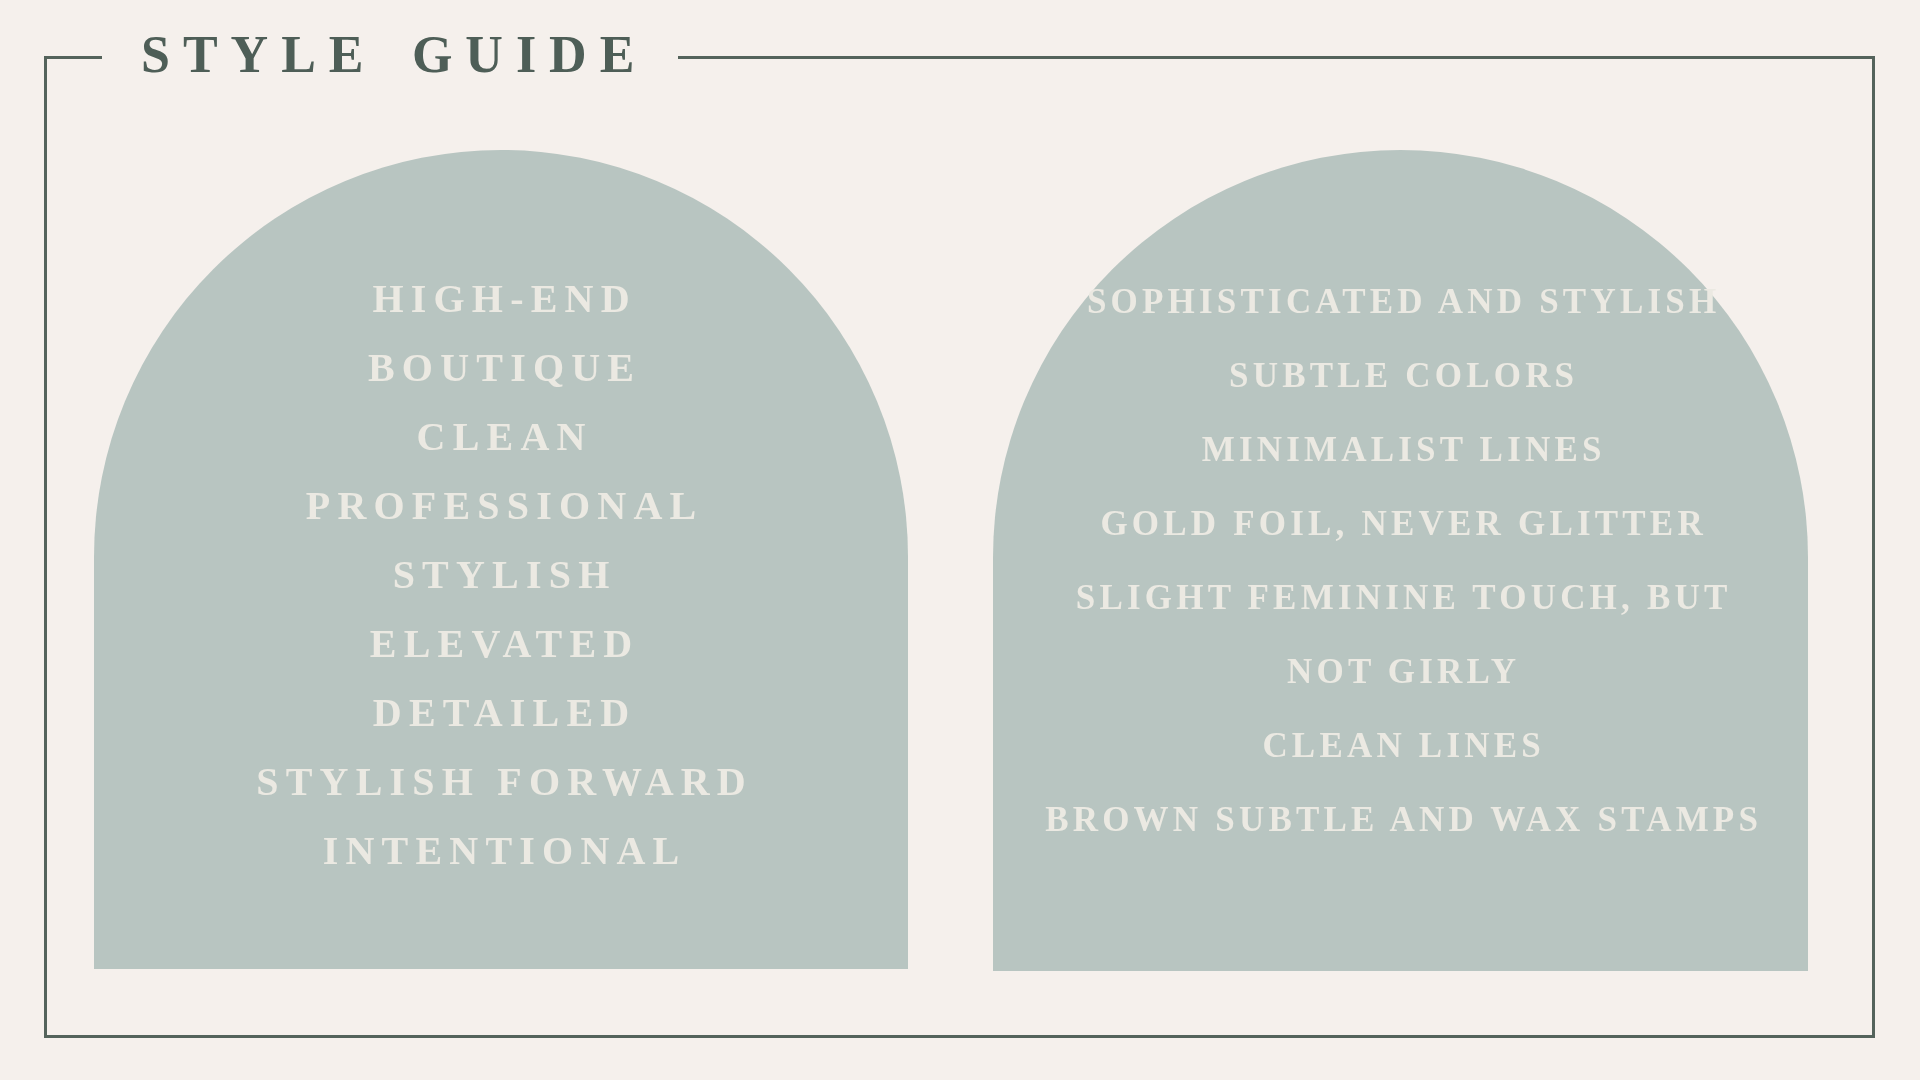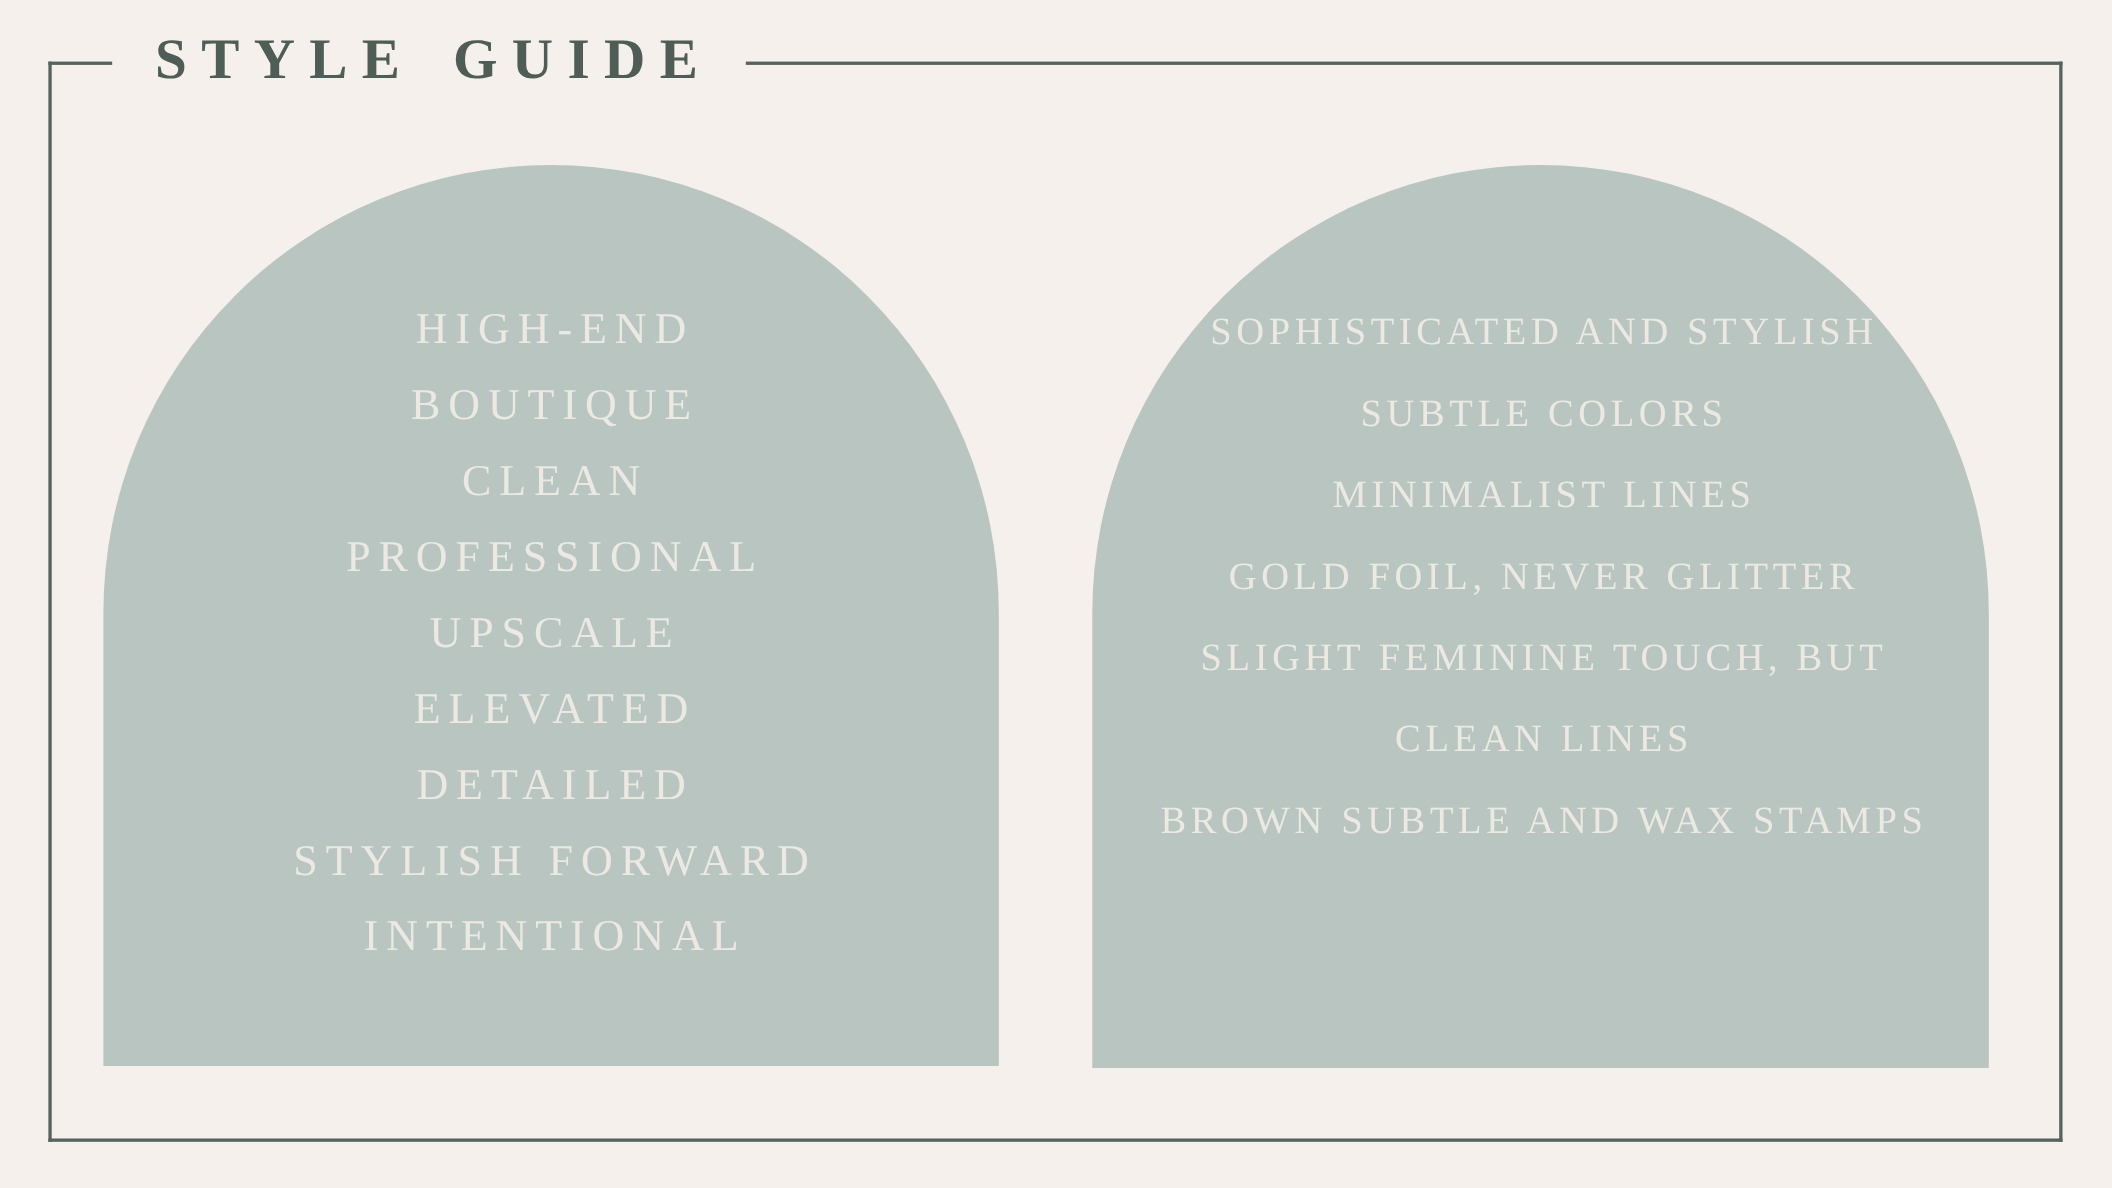--- a/index.html
+++ b/index.html
@@ -62,7 +62,7 @@
     width: 100%;
     text-align: center;
     color: var(--arch-text, #ebe9e2);
-    font-weight: 400;
+    font-weight: 700;
   }
   .arch-left  .arch-lines { font-size: 40px; line-height: 69px; letter-spacing: 0.18em; }
   .arch-right .arch-lines { font-size: 35px; line-height: 74px; letter-spacing: 0.12em; }

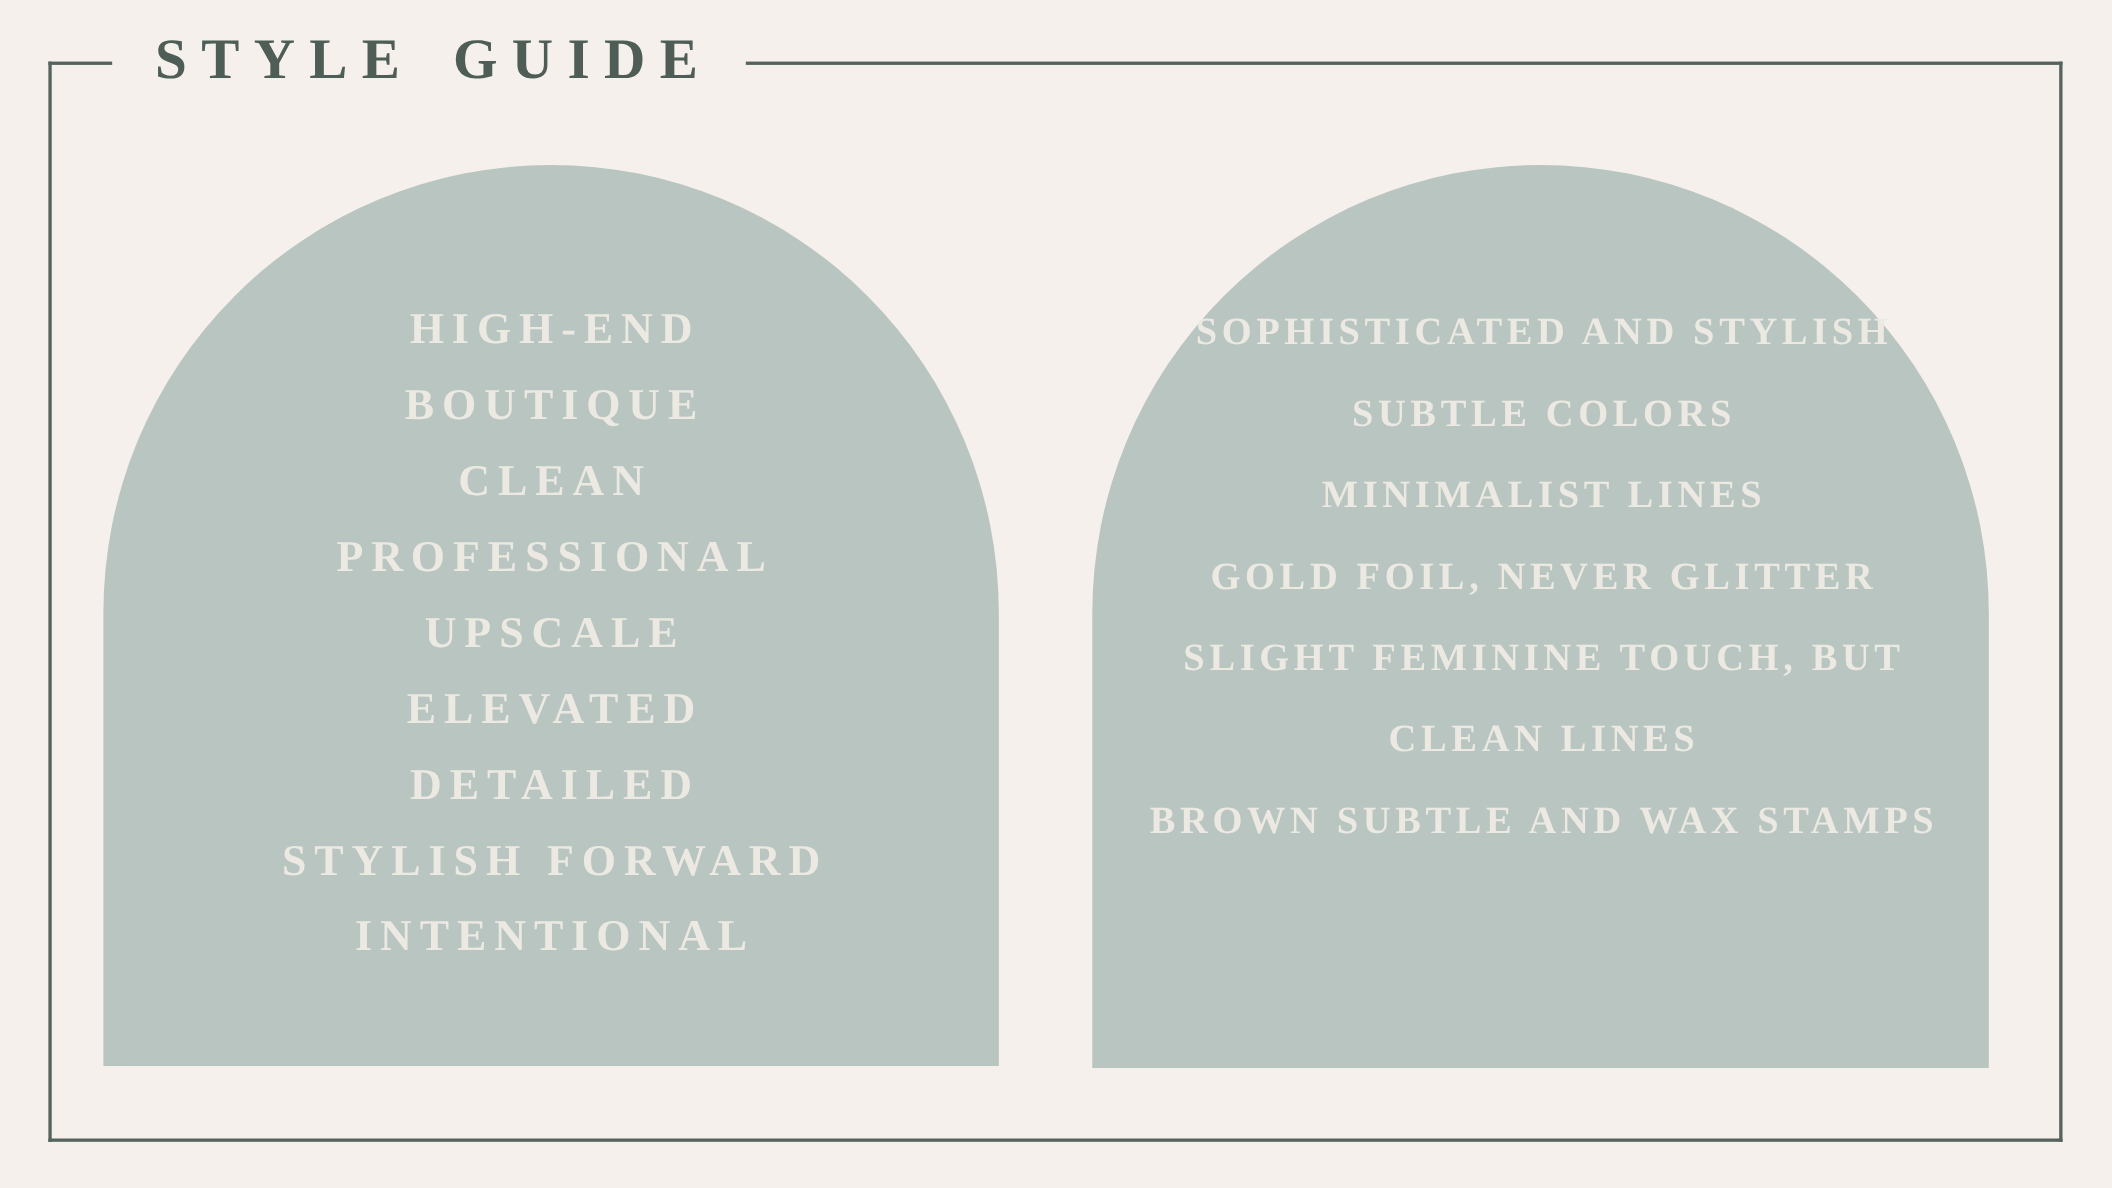--- a/index.html
+++ b/index.html
@@ -85,7 +85,7 @@
       <div class="line">BOUTIQUE</div>
       <div class="line">CLEAN</div>
       <div class="line">PROFESSIONAL</div>
-      <div class="line">UPSCALE</div>
+      <div class="line">STYLISH</div>
       <div class="line">ELEVATED</div>
       <div class="line">DETAILED</div>
       <div class="line">STYLISH FORWARD</div>

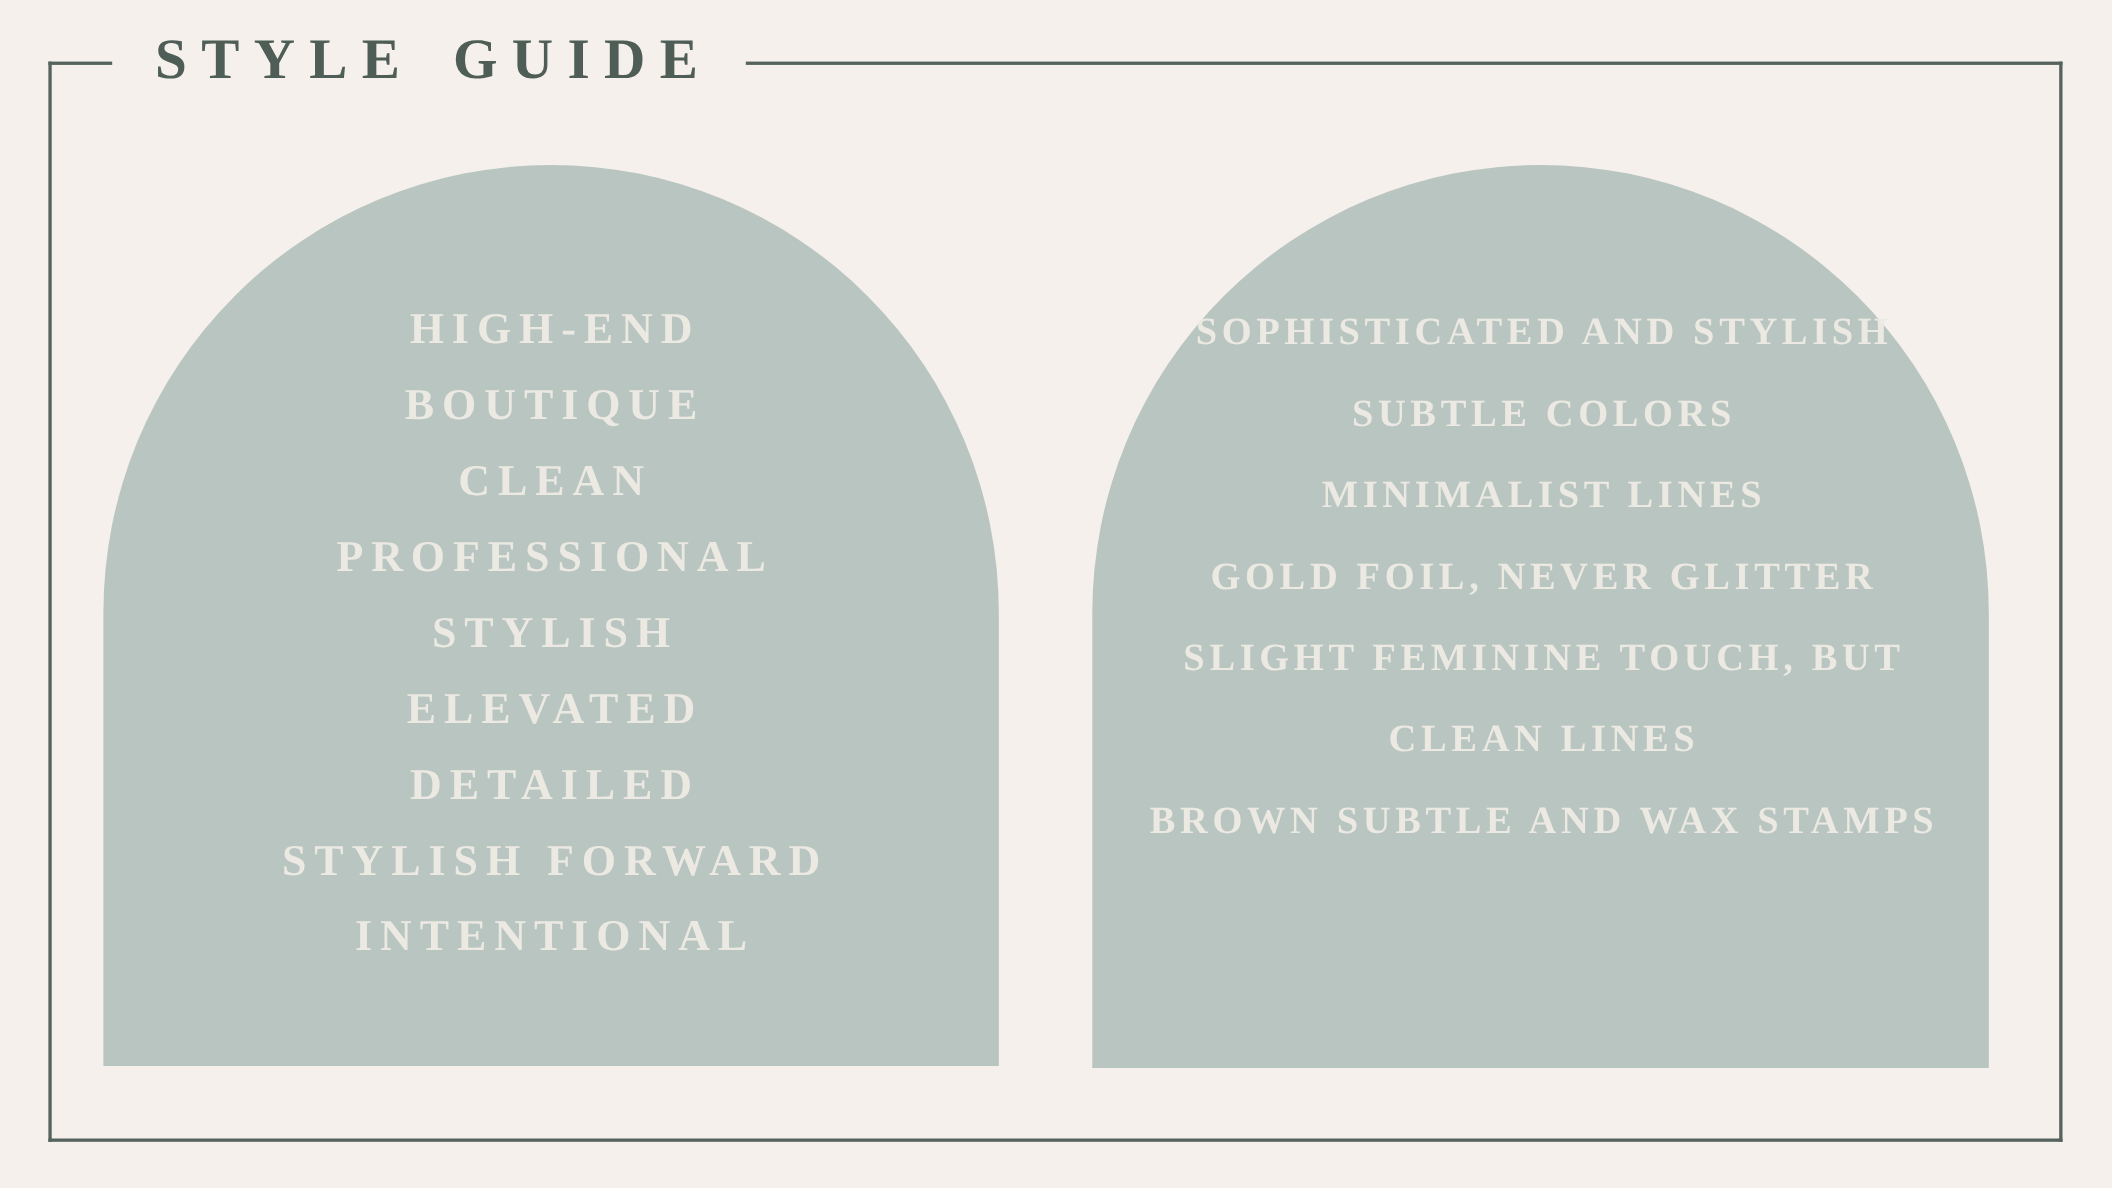--- a/index.html
+++ b/index.html
@@ -100,6 +100,7 @@
       <div class="line">MINIMALIST LINES</div>
       <div class="line">GOLD FOIL, NEVER GLITTER</div>
       <div class="line">SLIGHT FEMININE TOUCH, BUT</div>
+      <div class="line">NOT GIRLY</div>
       <div class="line">CLEAN LINES</div>
       <div class="line">BROWN SUBTLE AND WAX STAMPS</div>
     </div>

